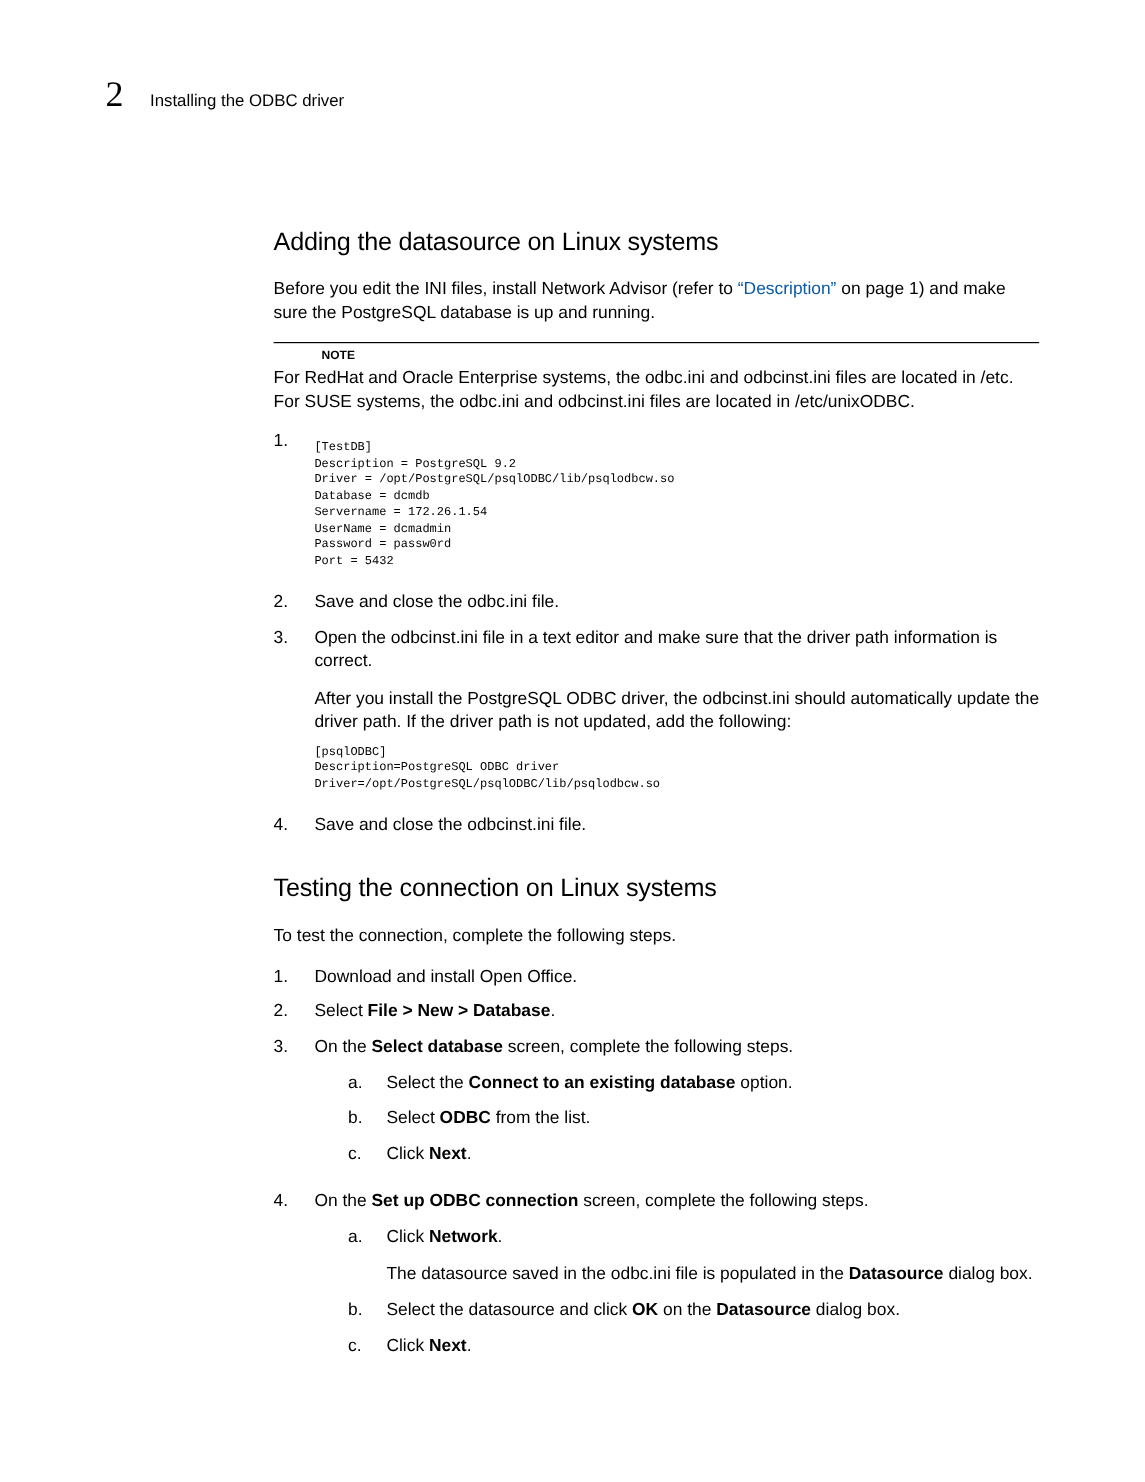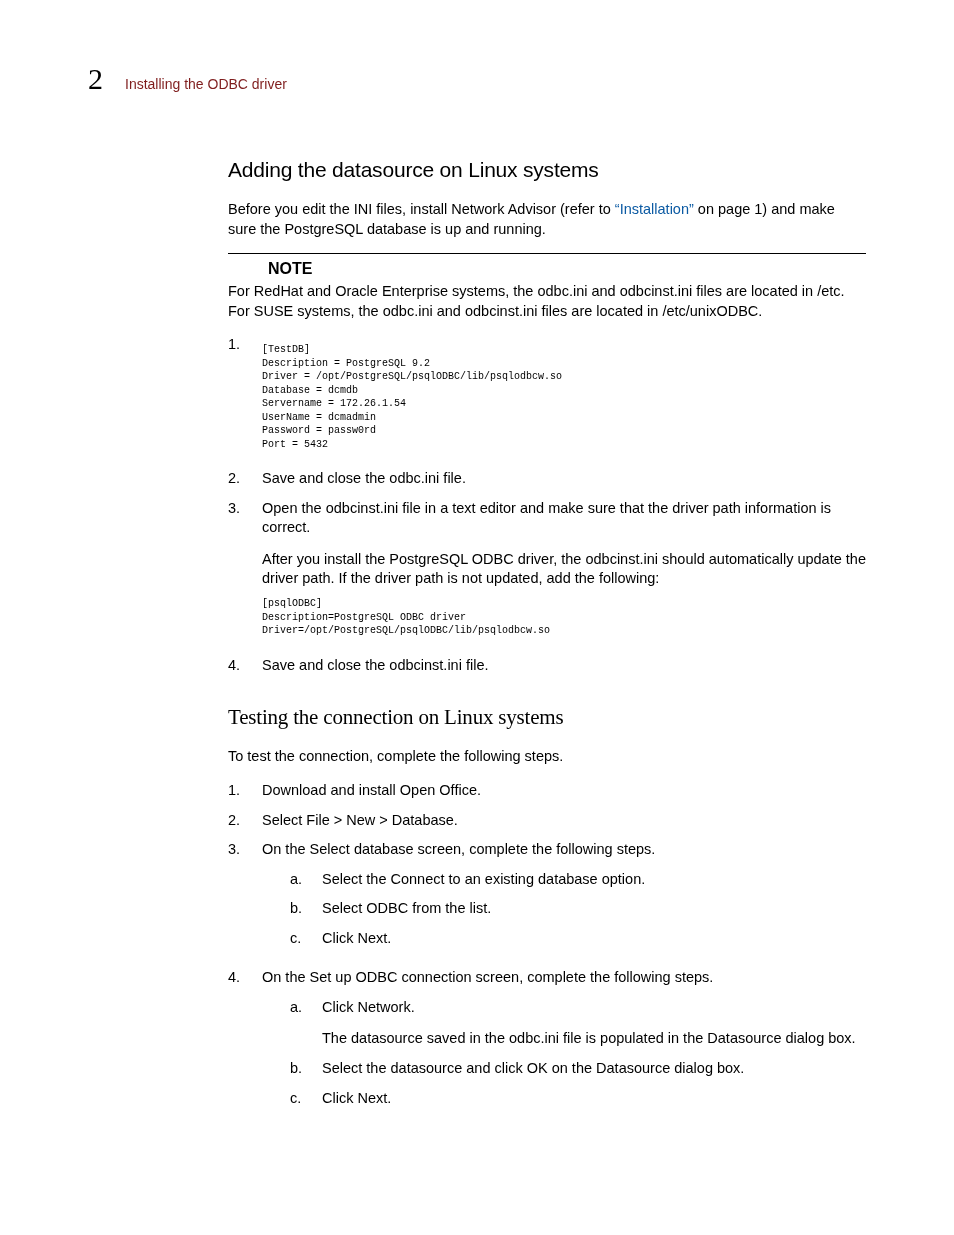--- a/index.html
+++ b/index.html
@@ -12,7 +12,7 @@
   .page{padding:62px 88px 0 88px;}
   .running-head{display:flex;align-items:baseline;column-gap:22px;}
   .chap-num{font-family:Georgia,'Times New Roman',serif;font-size:30px;font-weight:400;}
-  .running-title{font-size:14px;color:#7f1d1d;}
+  .running-title{font-size:14px;color:#000000;}
   .content{margin-left:140px;margin-top:60px;font-size:14.5px;line-height:1.35;}
   .h2{font-family:Arial,Helvetica,sans-serif;font-size:21px;font-weight:400;margin:0 0 16px 0;letter-spacing:-0.2px;}
   .para{margin:0 0 14px 0;}

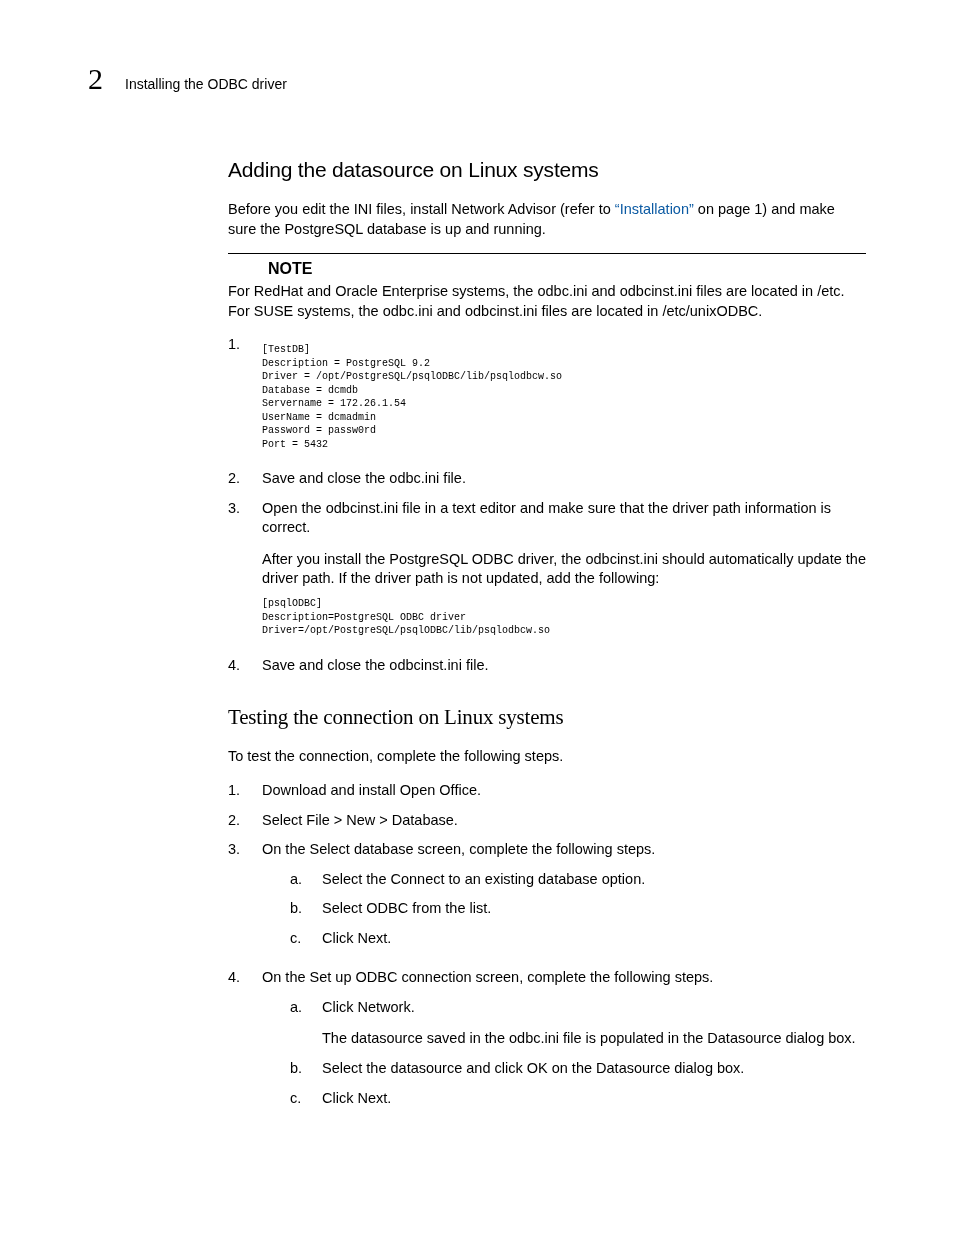--- a/index.html
+++ b/index.html
@@ -13,7 +13,7 @@
   .running-head{display:flex;align-items:baseline;column-gap:22px;}
   .chap-num{font-family:Georgia,'Times New Roman',serif;font-size:30px;font-weight:400;}
   .running-title{font-size:14px;color:#000000;}
-  .content{margin-left:140px;margin-top:60px;font-size:14.5px;line-height:1.35;}
+  .content{margin-left:140px;margin-top:92px;font-size:14.5px;line-height:1.35;}
   .h2{font-family:Arial,Helvetica,sans-serif;font-size:21px;font-weight:400;margin:0 0 16px 0;letter-spacing:-0.2px;}
   .para{margin:0 0 14px 0;}
   a.link{color:#0b5aa3;text-decoration:none;}

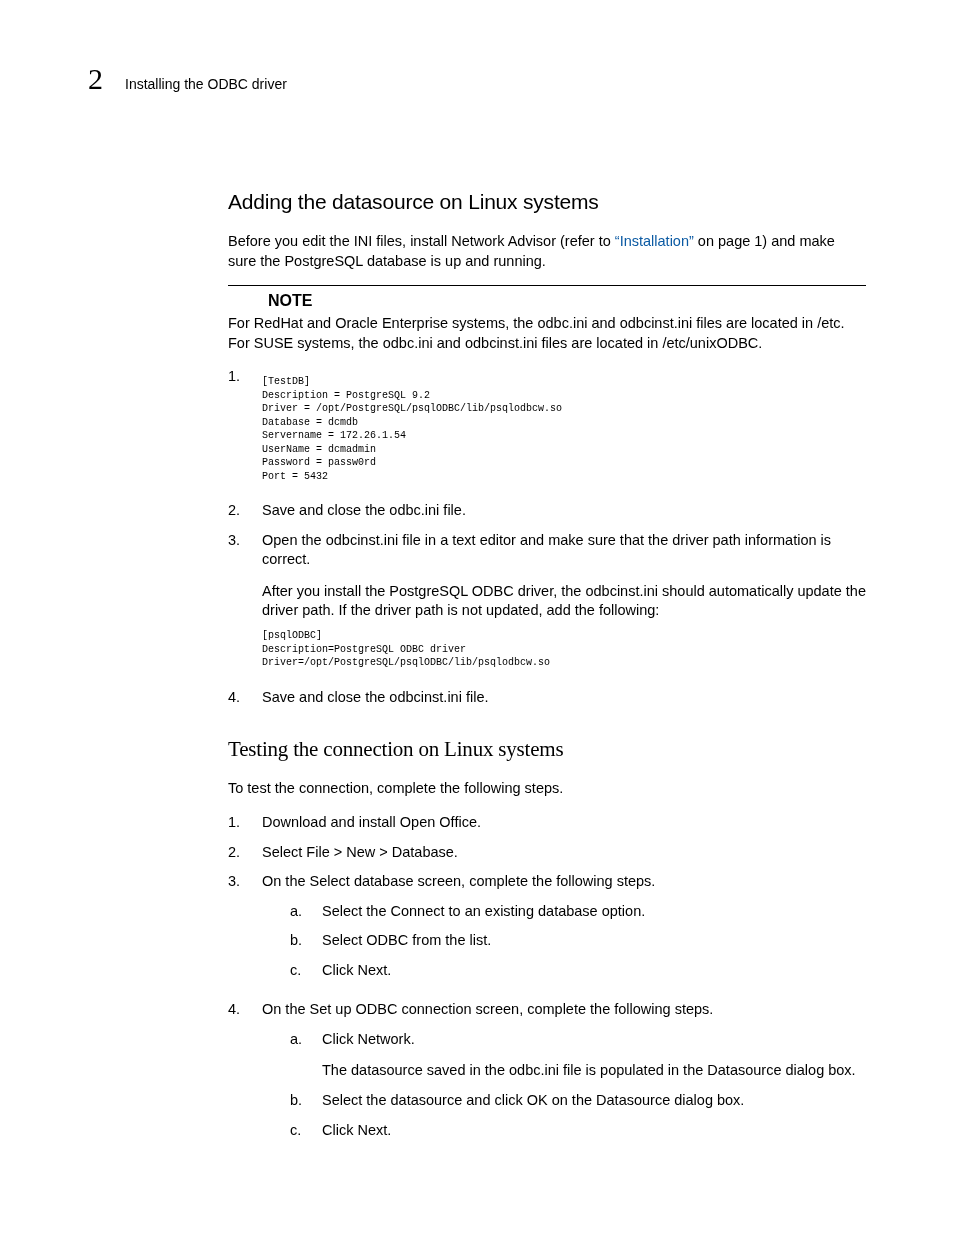--- a/index.html
+++ b/index.html
@@ -51,7 +51,7 @@
     <h2 class="h2">Adding the datasource on Linux systems</h2>
 
     <p class="para">
-      <span>Before you edit the INI files, install Network Advisor (refer to </span><a href="#" class="link">“Installation”</a><span> on page 1) and make sure the PostgreSQL database is up and running.</span>
+      <span>Before you edit the INI files, install Network Advisor (refer to </span><a href="#" class="link">“Description”</a><span> on page 1) and make sure the PostgreSQL database is up and running.</span>
     </p>
 
     <hr class="rule">

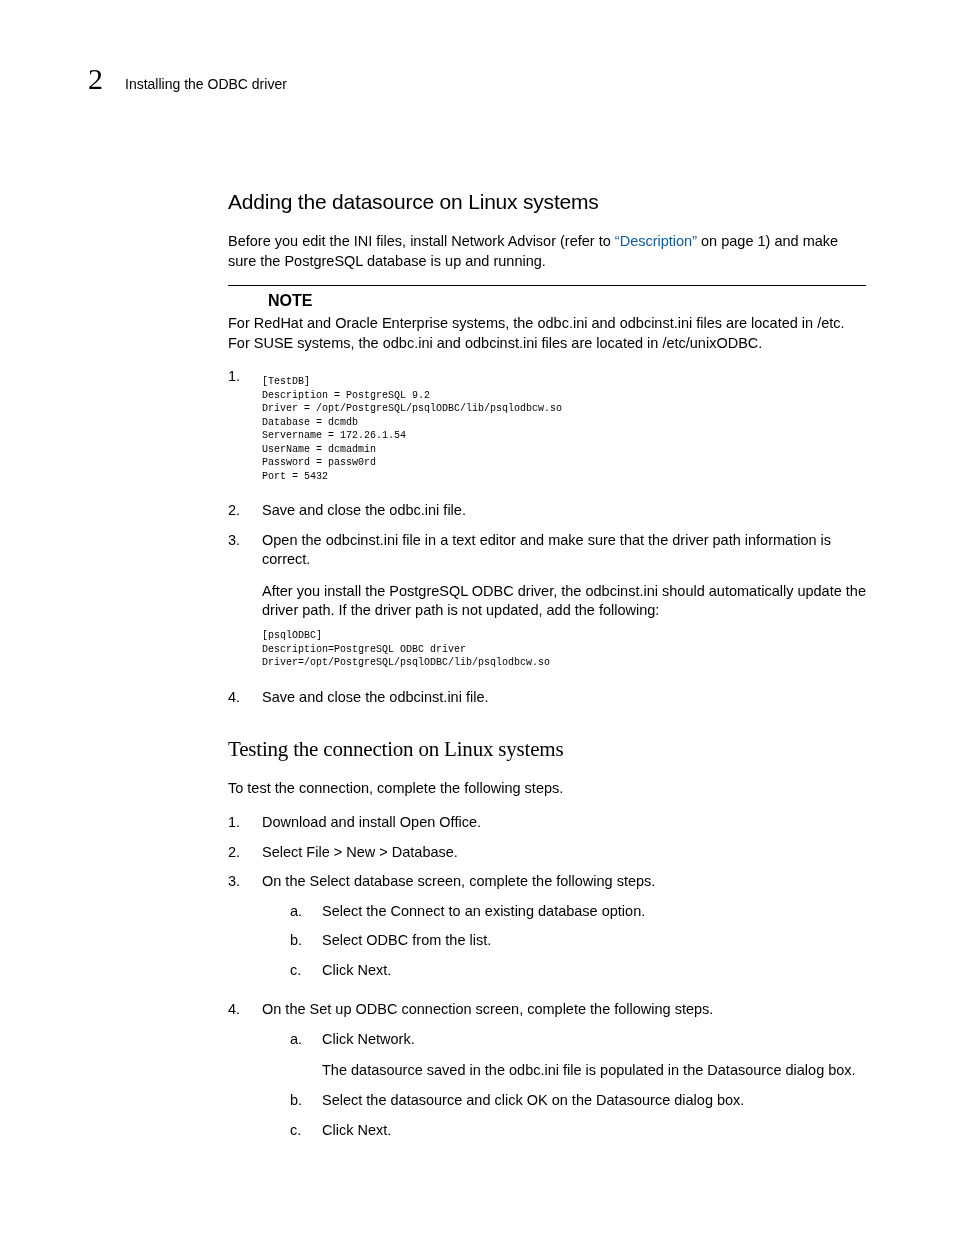--- a/index.html
+++ b/index.html
@@ -18,7 +18,7 @@
   .para{margin:0 0 14px 0;}
   a.link{color:#0b5aa3;text-decoration:none;}
   .rule{border:0;border-top:1.5px solid #000;margin:6px 0 4px 0;}
-  .note-label{font-weight:700;font-size:16px;margin:0 0 2px 0;padding-left:40px;}
+  .note-label{font-weight:700;font-size:10px;margin:0 0 2px 0;padding-left:40px;}
   .ol{list-style:none;padding:0;margin:0;}
   .ol > li{display:flex;column-gap:14px;margin:10px 0 6px 0;}
   .ol .num{min-width:20px;}

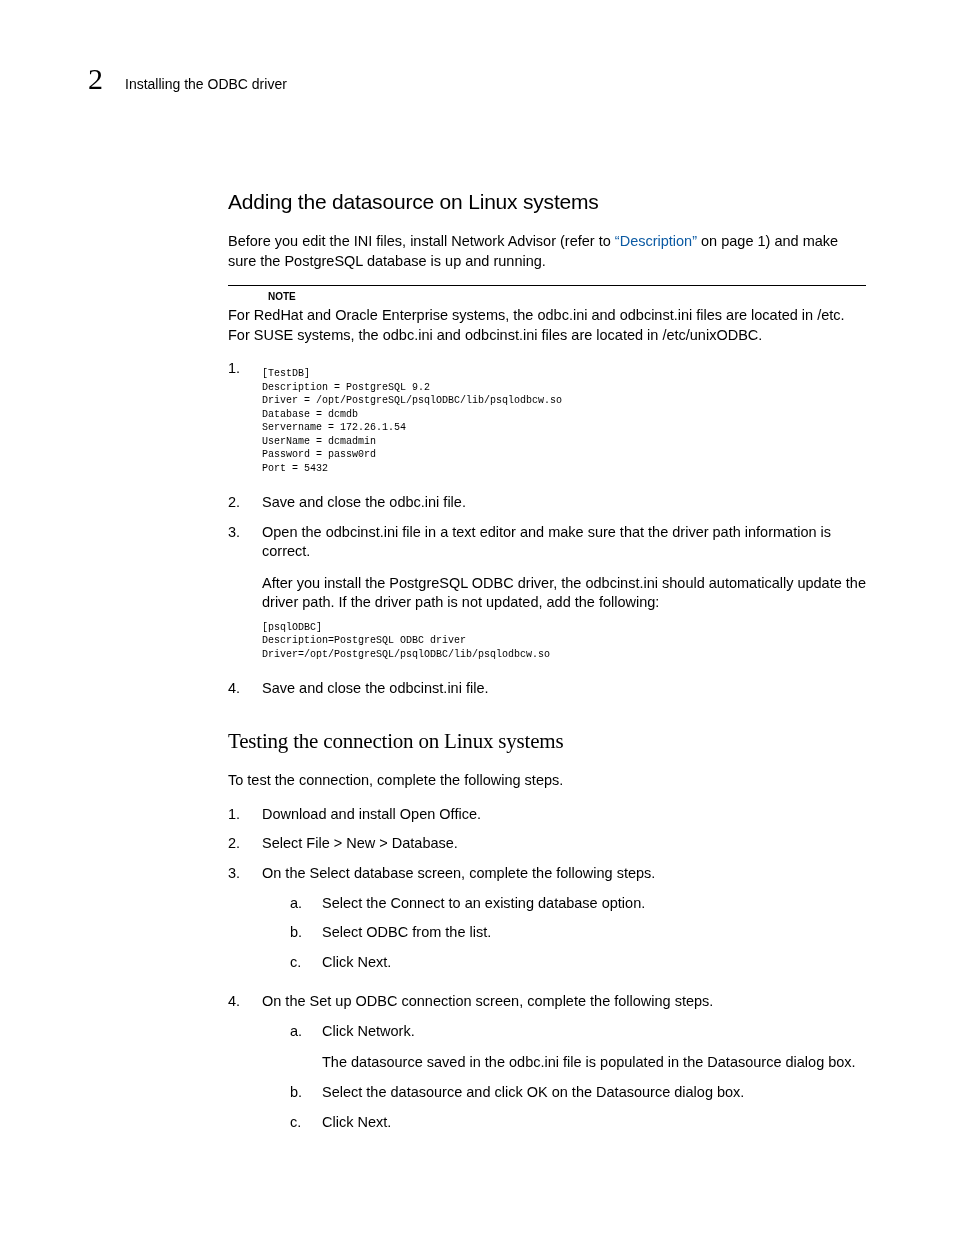--- a/index.html
+++ b/index.html
@@ -34,7 +34,7 @@
     margin:8px 0 8px 0;
   }
   b{font-weight:400;}
-  .section-gap{margin-top:28px;font-family:Liberation Serif, serif;}
+  .section-gap{margin-top:28px;}
 </style>
 </head>
 <body>

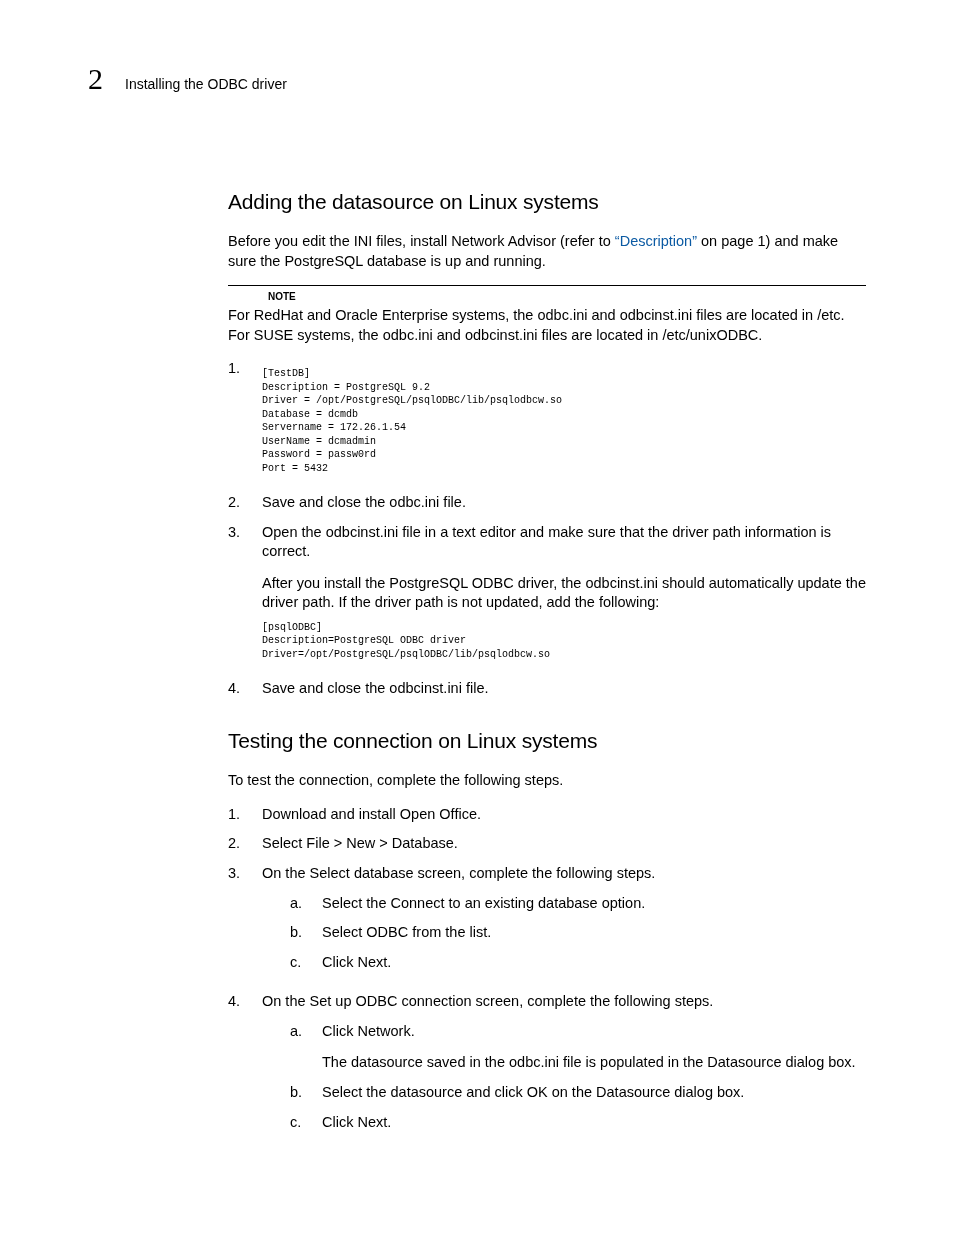--- a/index.html
+++ b/index.html
@@ -33,7 +33,7 @@
     white-space:pre;
     margin:8px 0 8px 0;
   }
-  b{font-weight:400;}
+  b{font-weight:700;}
   .section-gap{margin-top:28px;}
 </style>
 </head>

